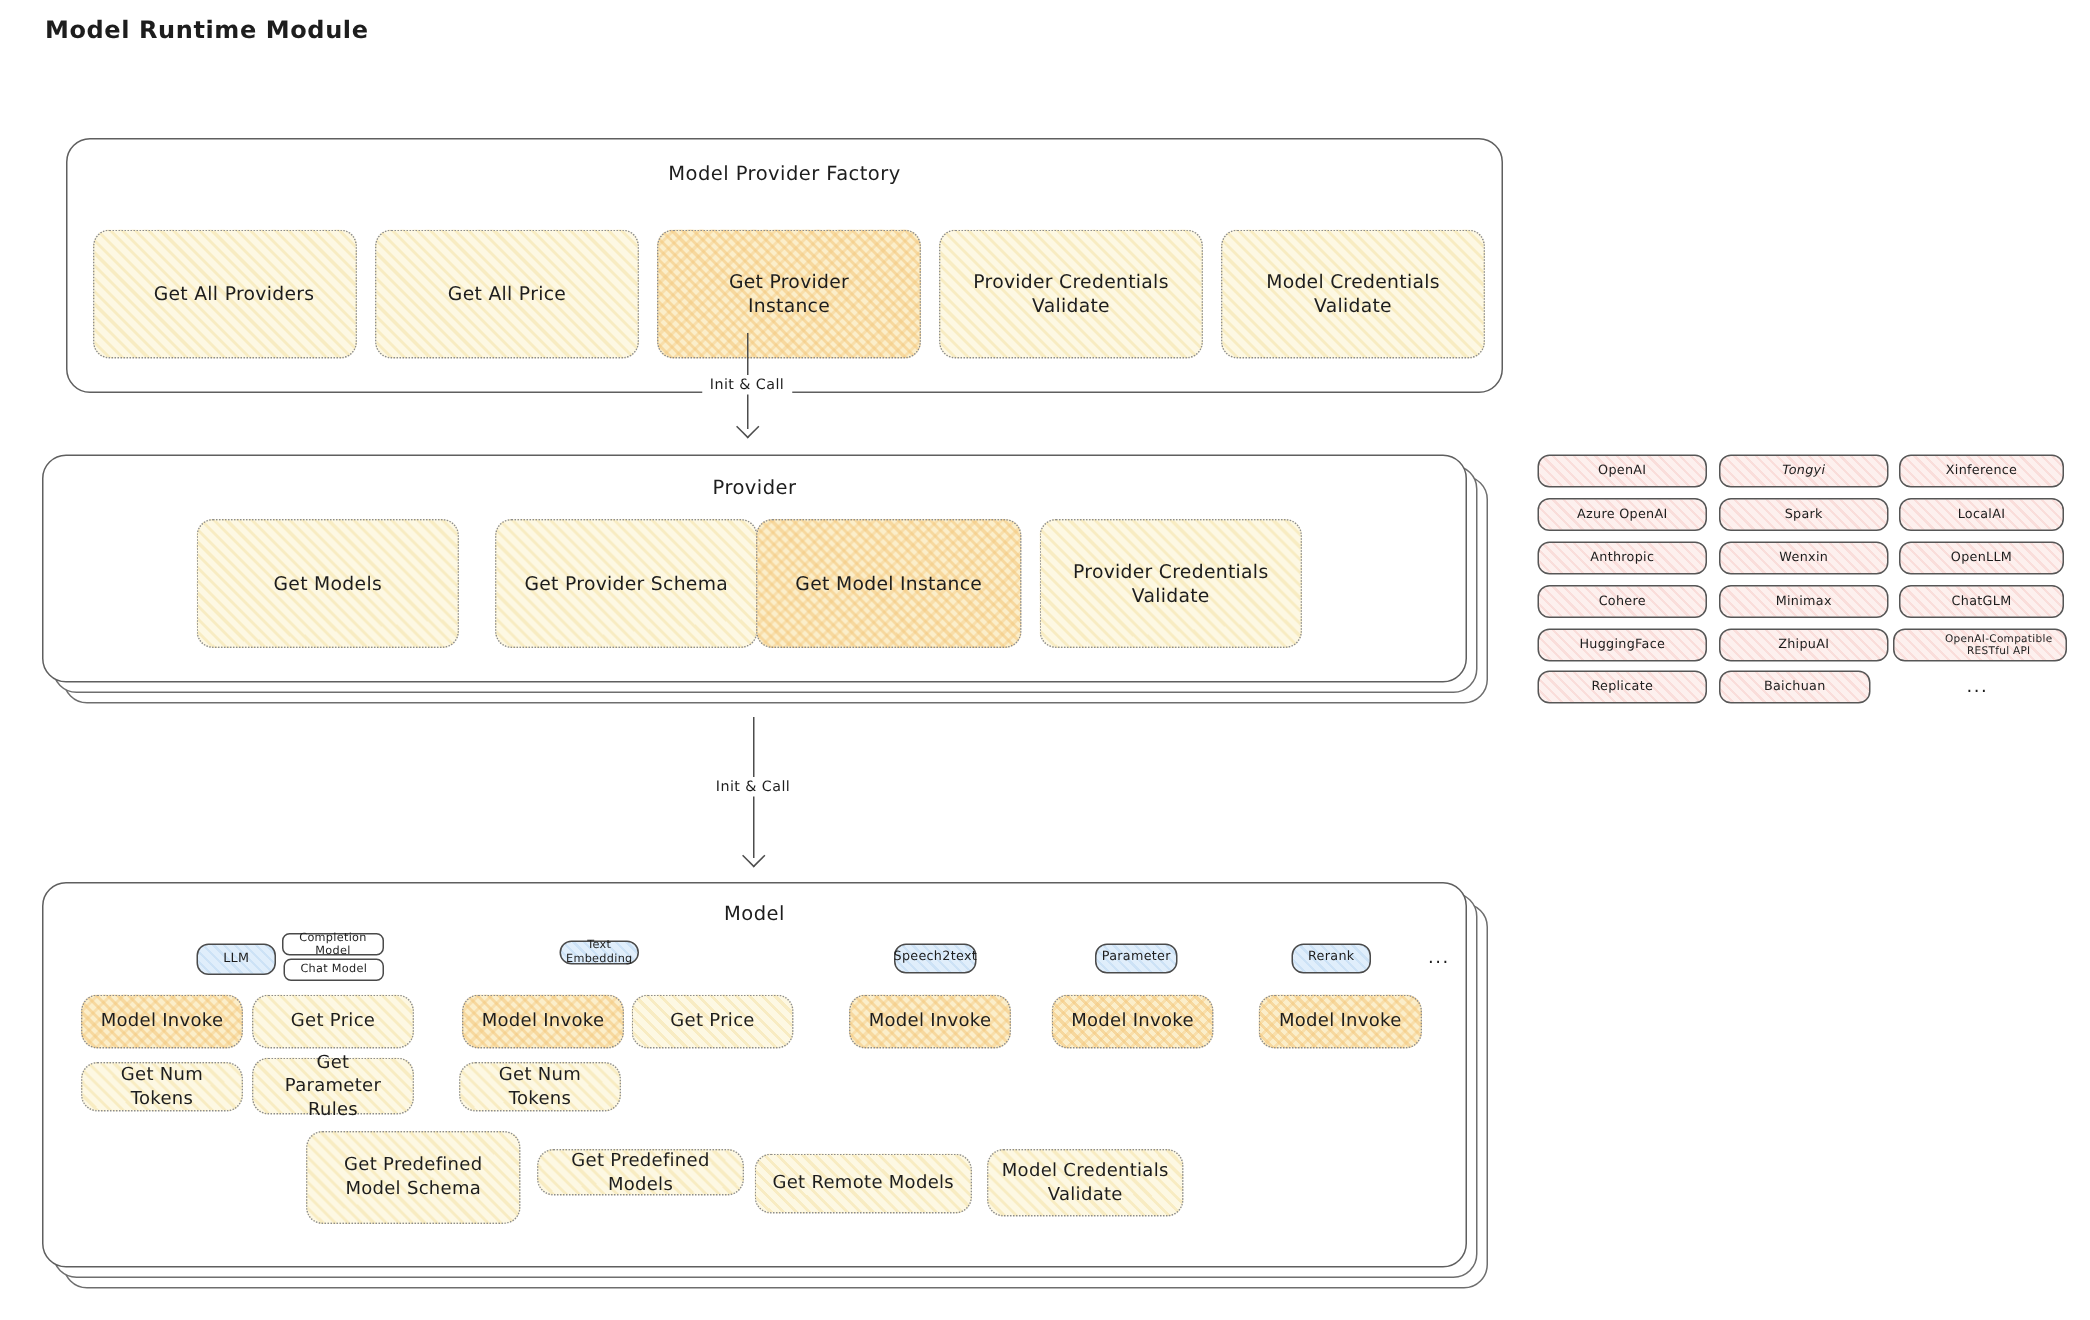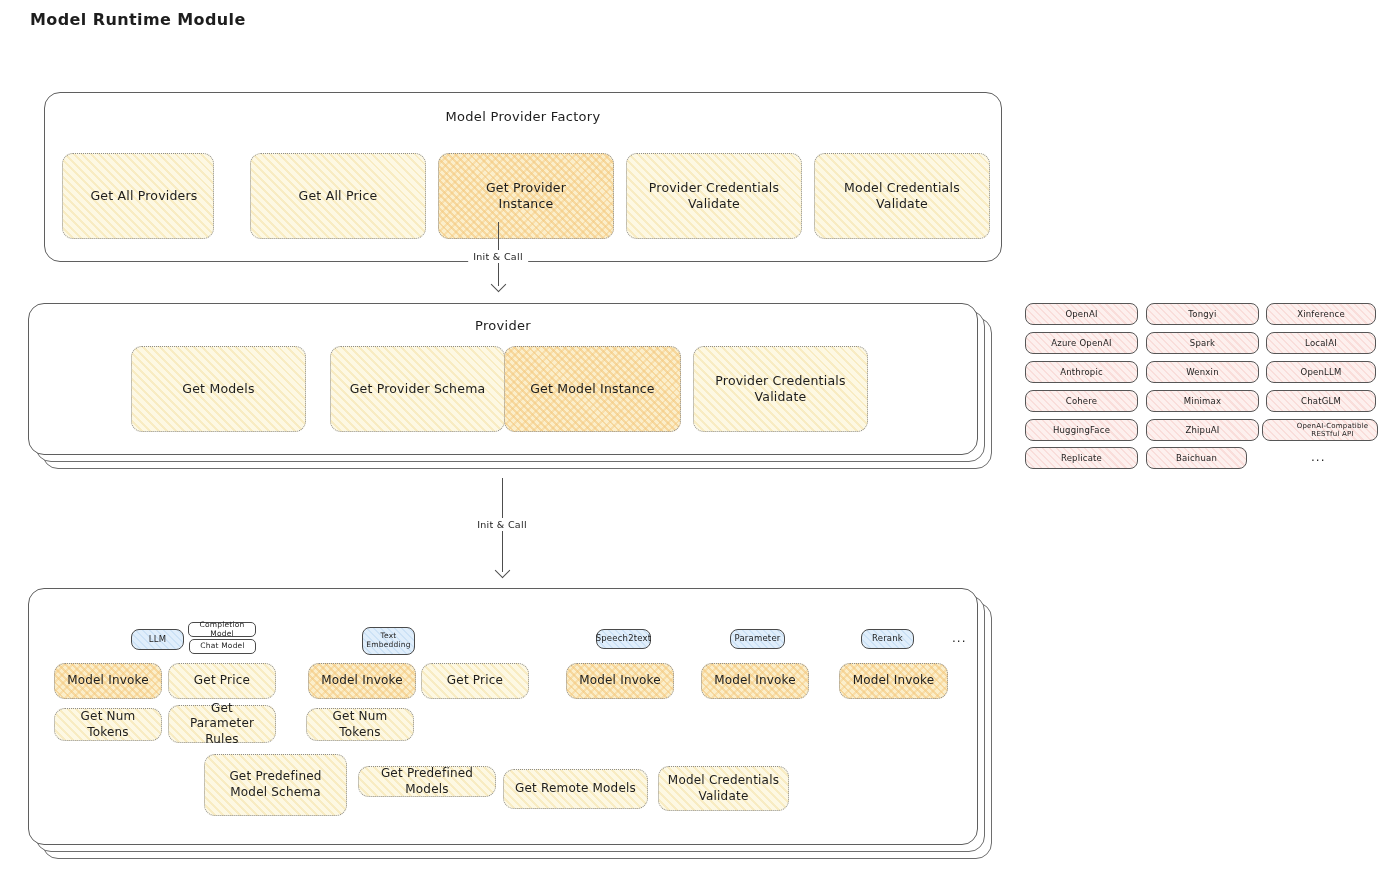--- a/index.html
+++ b/index.html
@@ -77,7 +77,7 @@
 
   <div class="abs frame" style="left:44px; top:48px; width:958px; height:170px;margin-top:44px;">
     <div class="frame-title" style="top:16px;">Model Provider Factory</div>
-    <div class="abs node yellow" style="left:17px; top:60px; width:152px; height:86px;padding-left:20px;">Get All Providers</div>
+    <div class="abs node yellow" style="left:17px; top:60px; width:176px; height:86px;padding-left:20px;">Get All Providers</div>
     <div class="abs node yellow" style="left:205px; top:60px; width:176px; height:86px;">Get All Price</div>
     <div class="abs node orange narrow" style="left:393px; top:60px; width:176px; height:86px;">Get Provider Instance</div>
     <div class="abs node yellow" style="left:581px; top:60px; width:176px; height:86px;">Provider Credentials Validate</div>

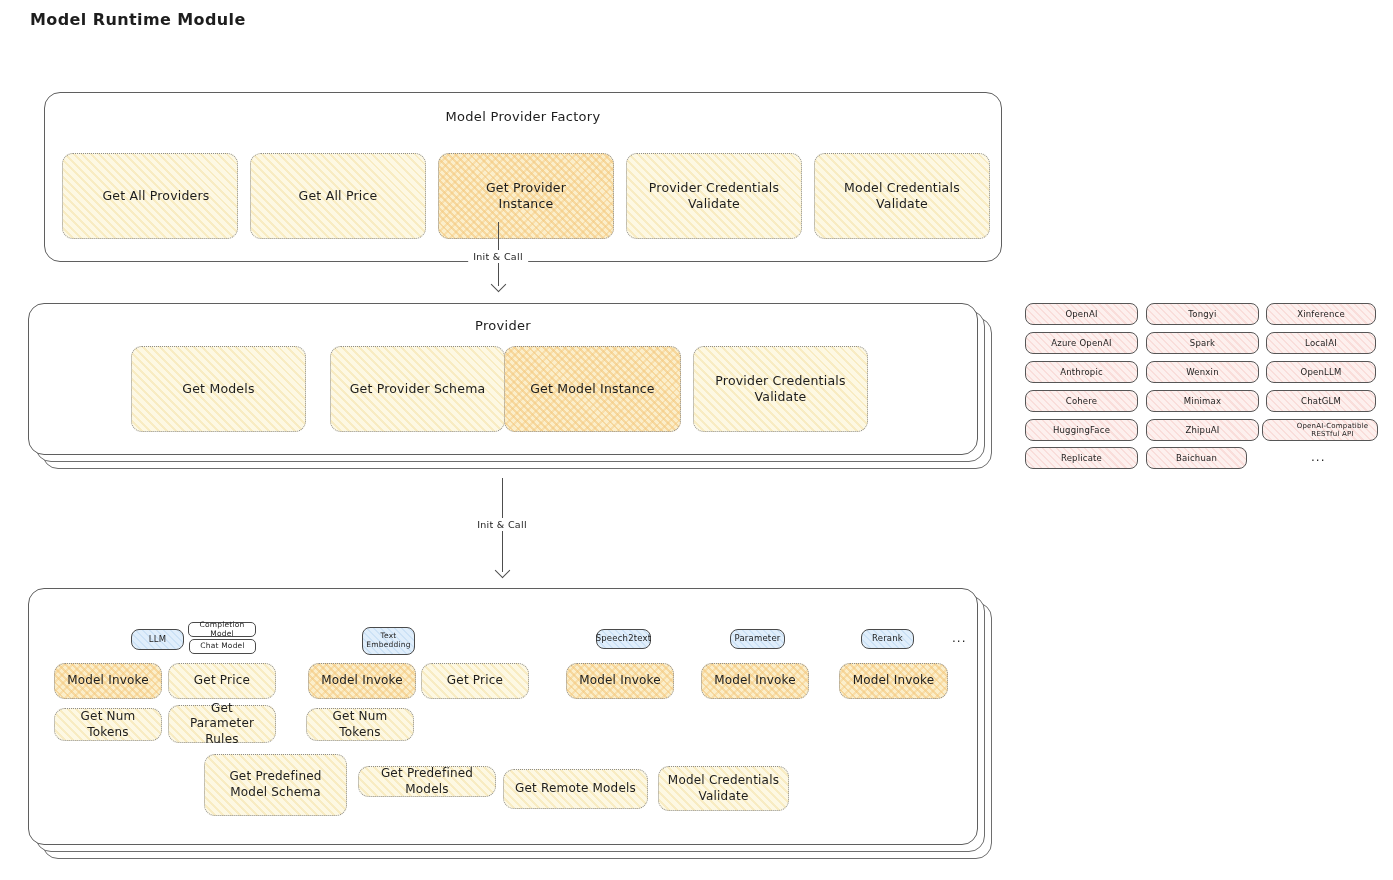--- a/index.html
+++ b/index.html
@@ -107,7 +107,7 @@
     <div class="abs pink" style="left:1025px; top:419px; width:113px; height:22px;">HuggingFace</div>
     <div class="abs pink" style="left:1025px; top:447px; width:113px; height:22px;">Replicate</div>
 
-    <div class="abs pink" style="left:1146px; top:303px; width:113px; height:22px;">Tongyi</div>
+    <div class="abs pink" style="left:1146px; top:303px; width:113px; height:22px;font-style:italic;">Tongyi</div>
     <div class="abs pink" style="left:1146px; top:332px; width:113px; height:22px;">Spark</div>
     <div class="abs pink" style="left:1146px; top:361px; width:113px; height:22px;">Wenxin</div>
     <div class="abs pink" style="left:1146px; top:390px; width:113px; height:22px;">Minimax</div>

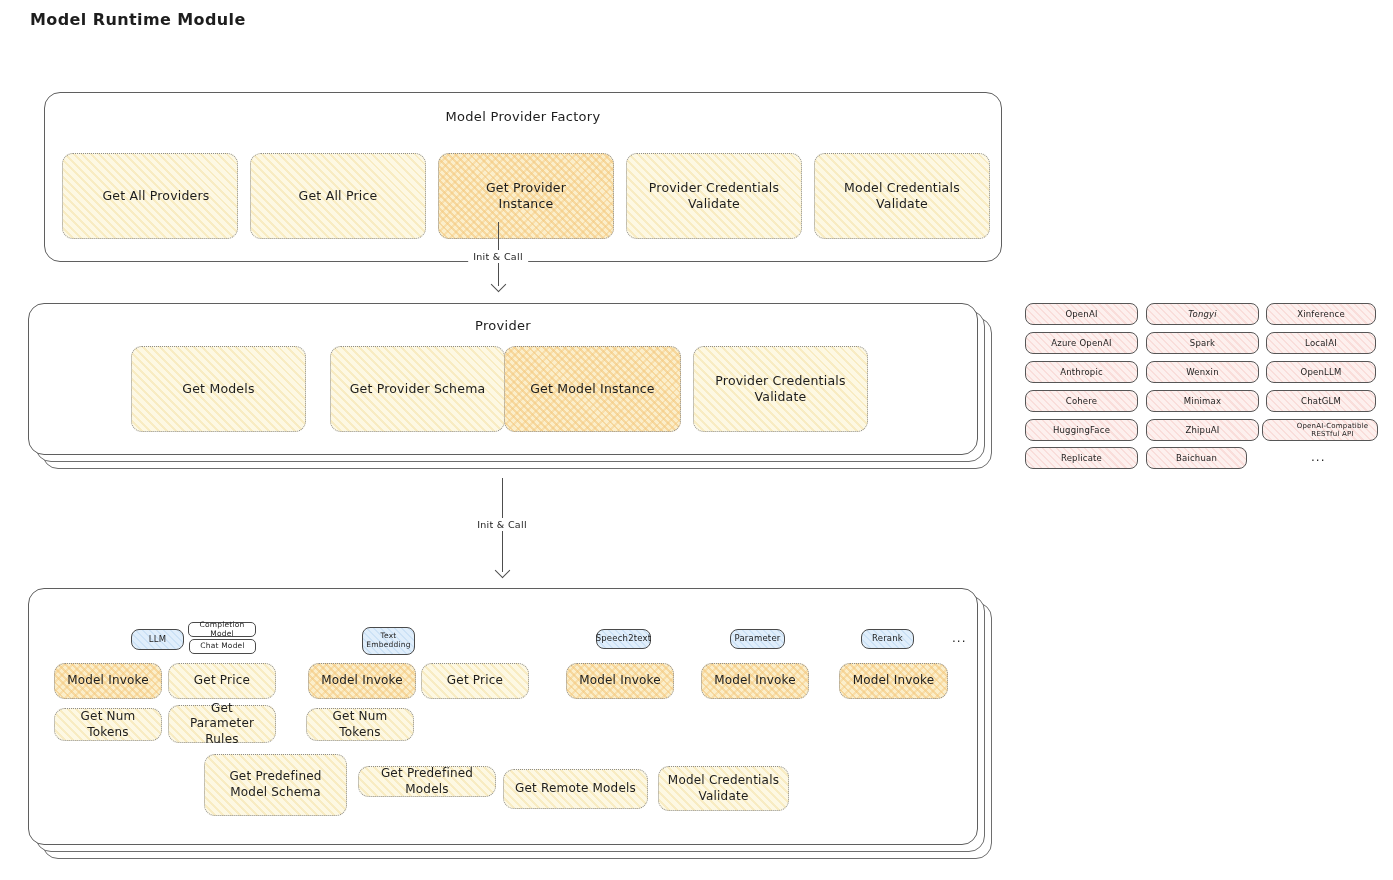--- a/index.html
+++ b/index.html
@@ -129,6 +129,7 @@
   <div class="layer" style="left:42px; top:602px; width:950px; height:257px;"></div>
   <div class="layer" style="left:35px; top:595px; width:950px; height:257px;"></div>
   <div class="abs frame" style="left:28px; top:588px; width:950px; height:257px;">
+    <div class="frame-title" style="top:13px;">Model</div>
 
     <div class="abs tab" style="left:102px; top:40px; width:53px; height:21px;">LLM</div>
     <div class="abs tab plain" style="left:159px; top:33px; width:68px; height:15px;">Completion Model</div>

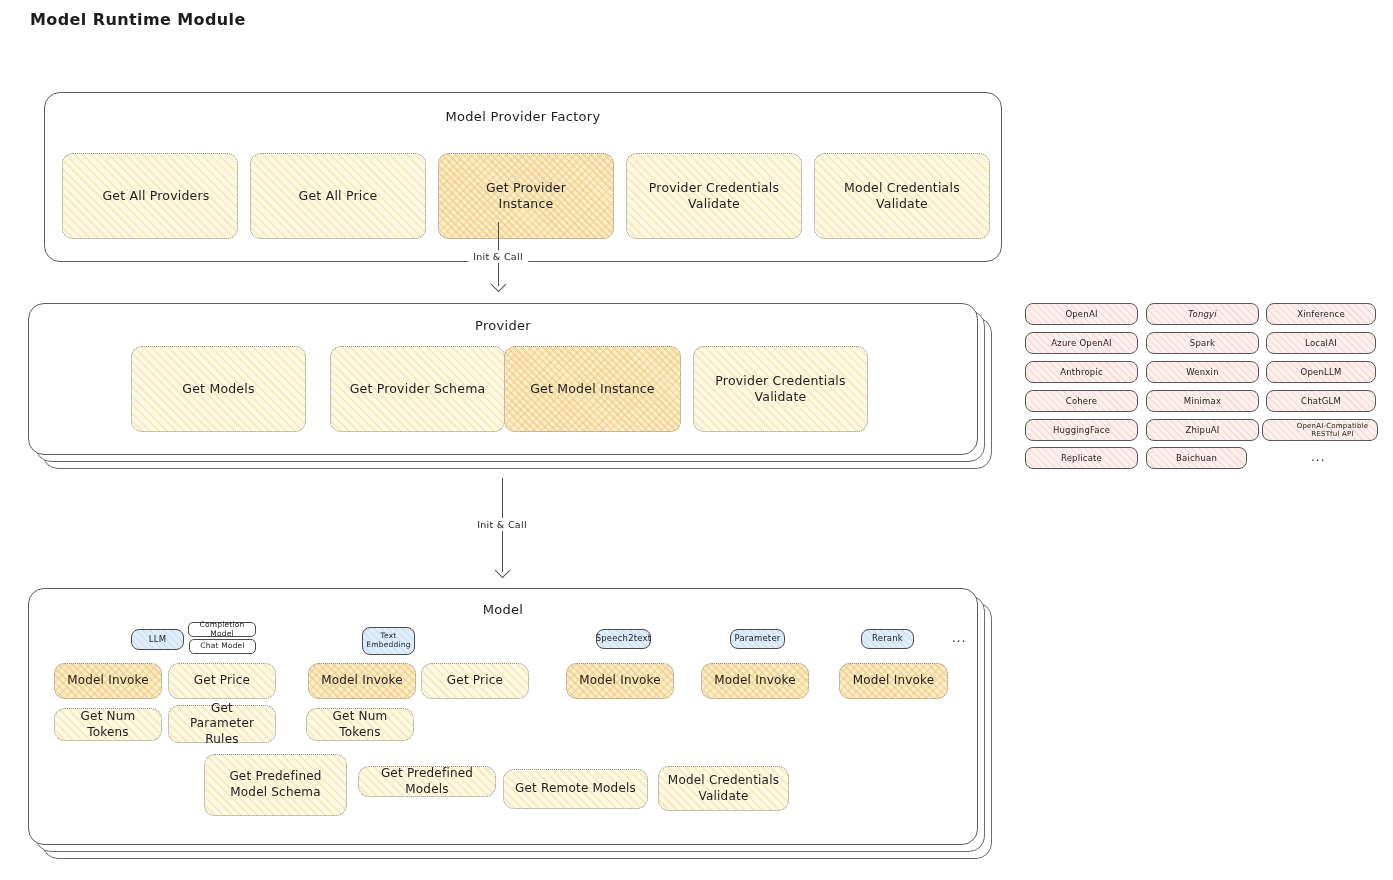--- a/index.html
+++ b/index.html
@@ -134,7 +134,7 @@
     <div class="abs tab" style="left:102px; top:40px; width:53px; height:21px;">LLM</div>
     <div class="abs tab plain" style="left:159px; top:33px; width:68px; height:15px;">Completion Model</div>
     <div class="abs tab plain" style="left:160px; top:50px; width:67px; height:15px;">Chat Model</div>
-    <div class="abs tab twoline" style="left:333px; top:38px; width:53px; height:28px; padding:0 21px;">Text Embedding</div>
+    <div class="abs tab twoline" style="left:344px; top:38px; width:53px; height:16px; padding:0 21px;">Text Embedding</div>
     <div class="abs tab" style="left:567px; top:40px; width:55px; height:20px;">Speech2text</div>
     <div class="abs tab" style="left:701px; top:40px; width:55px; height:20px;">Parameter</div>
     <div class="abs tab" style="left:832px; top:40px; width:53px; height:20px;">Rerank</div>

